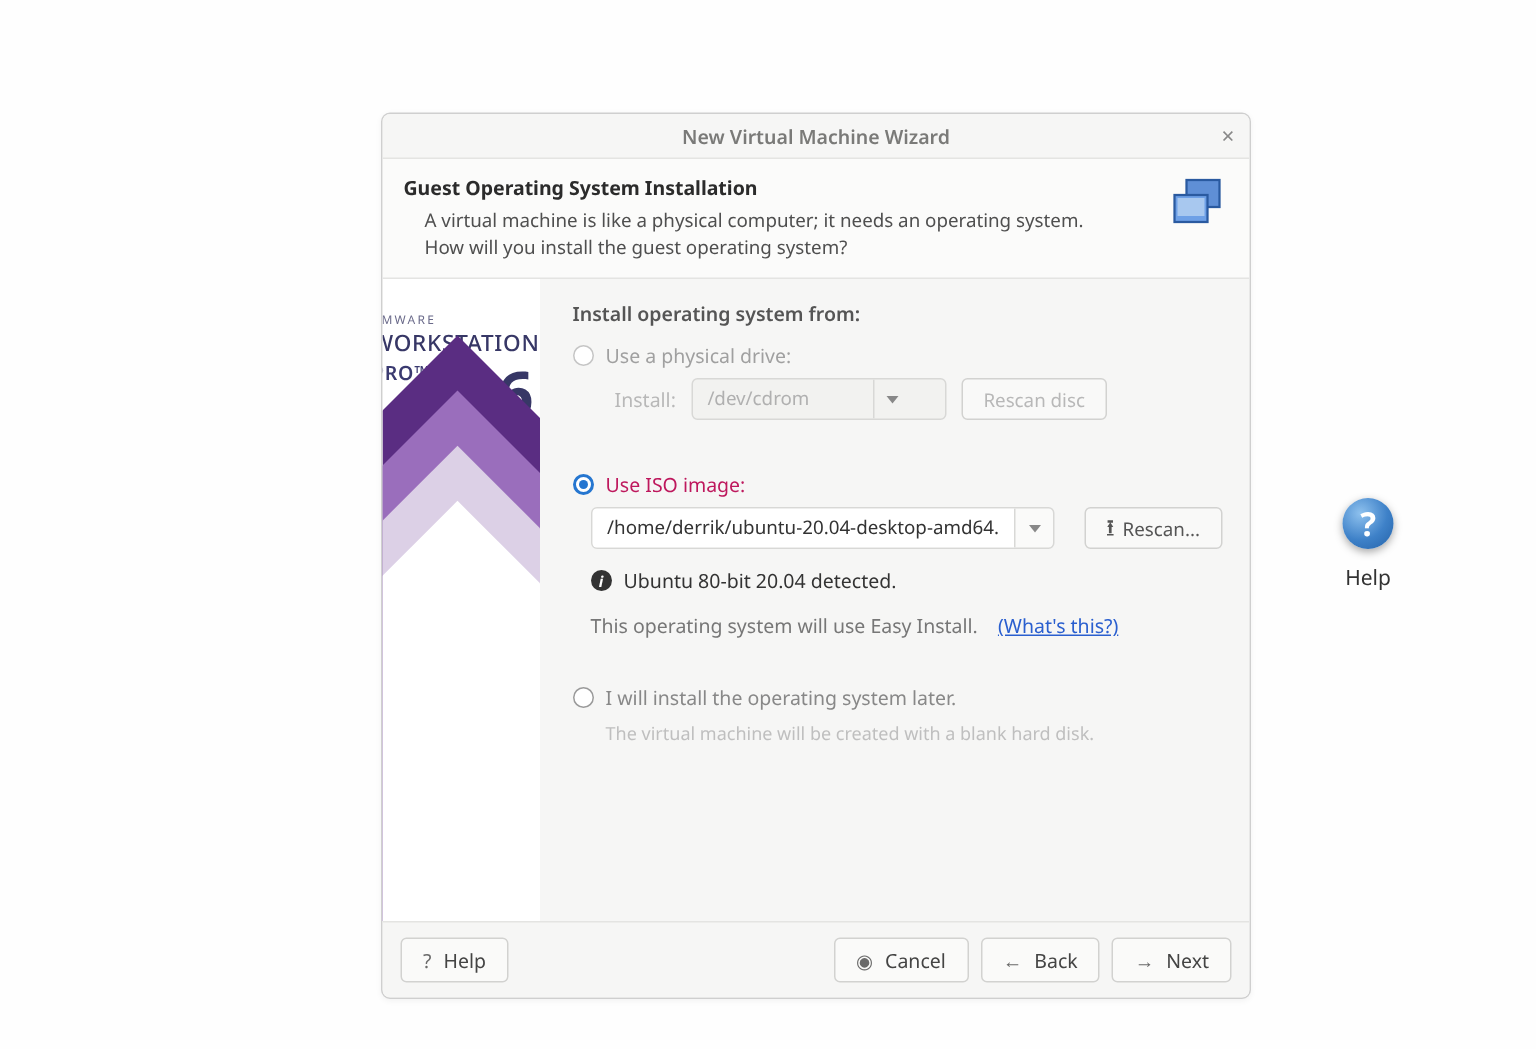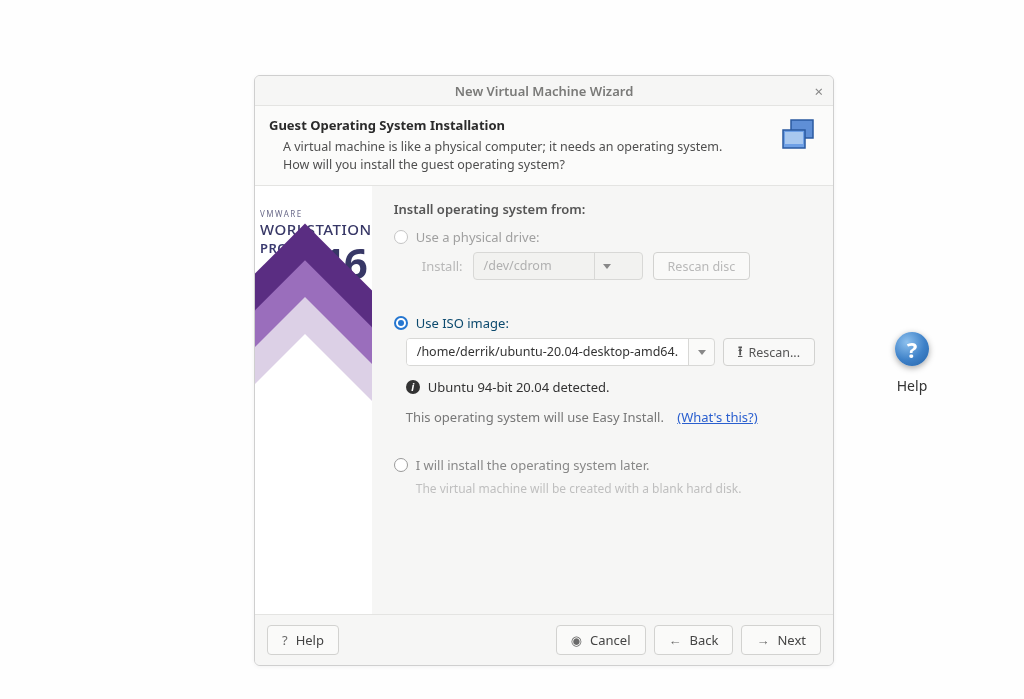--- a/index.html
+++ b/index.html
@@ -352,7 +352,7 @@
 
       <div class="spacer0"></div>
 
-      <div class="radio-row" style="color:#0c4a6e">
+      <div class="radio-row" style="color:#be185d">
         <span class="radio checked"></span>
         <span>Use ISO image:</span>
       </div>

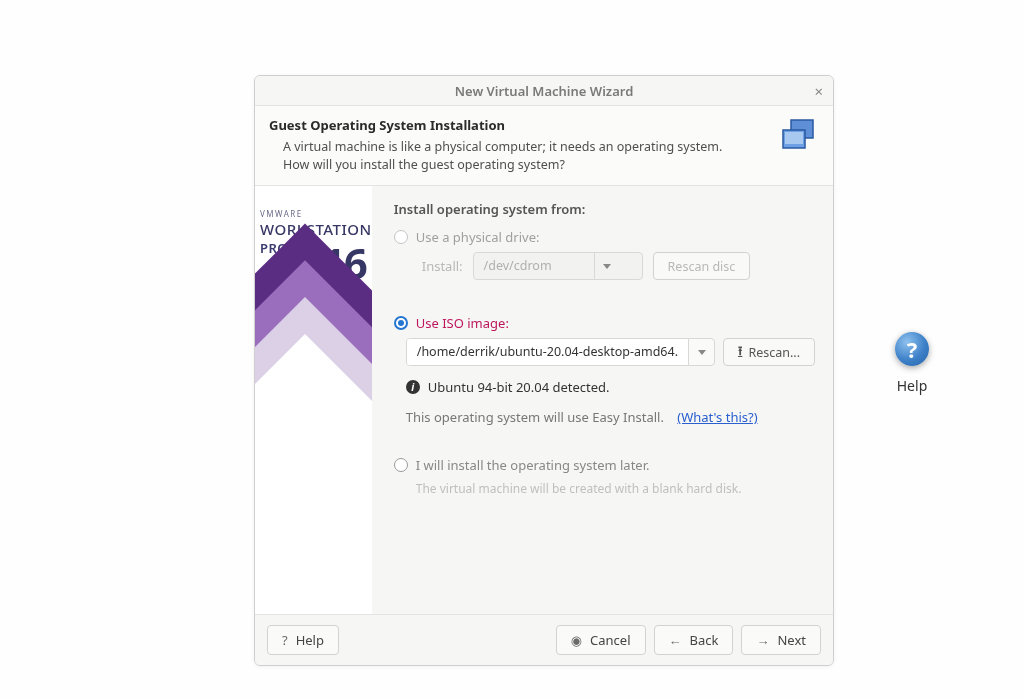--- a/index.html
+++ b/index.html
@@ -226,7 +226,7 @@
   .btn.disabled { color:#b8b8b8; cursor:default; }
 
   .iso-combo-row {
-    display:flex; gap:8px;
+    display:flex; gap:20px;
     margin: 6px 0 0 12px;
   }
   .iso-combo-row .combo { flex:1; }

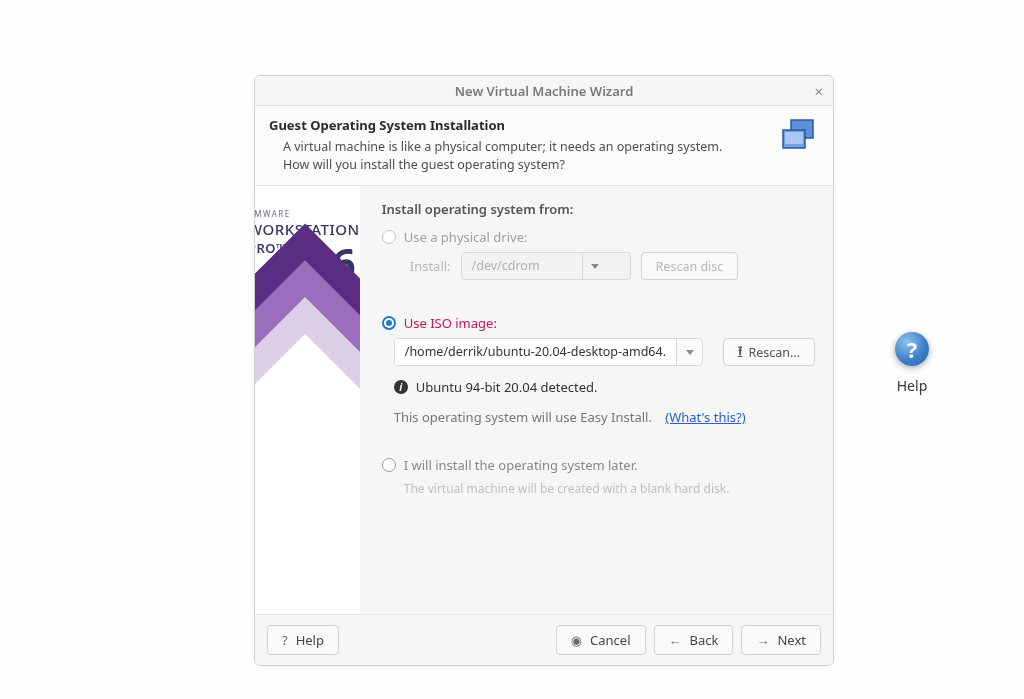--- a/index.html
+++ b/index.html
@@ -370,7 +370,7 @@
       </div>
       <div class="detect-row">
         <span class="info-dot">i</span>
-        <span>Ubuntu 94-bit 20.04 detected.</span>
+        <span>Ubuntu 80-bit 20.04 detected.</span>
       </div>
       <div class="easy-row">
         <span>This operating system will use Easy Install.</span>

